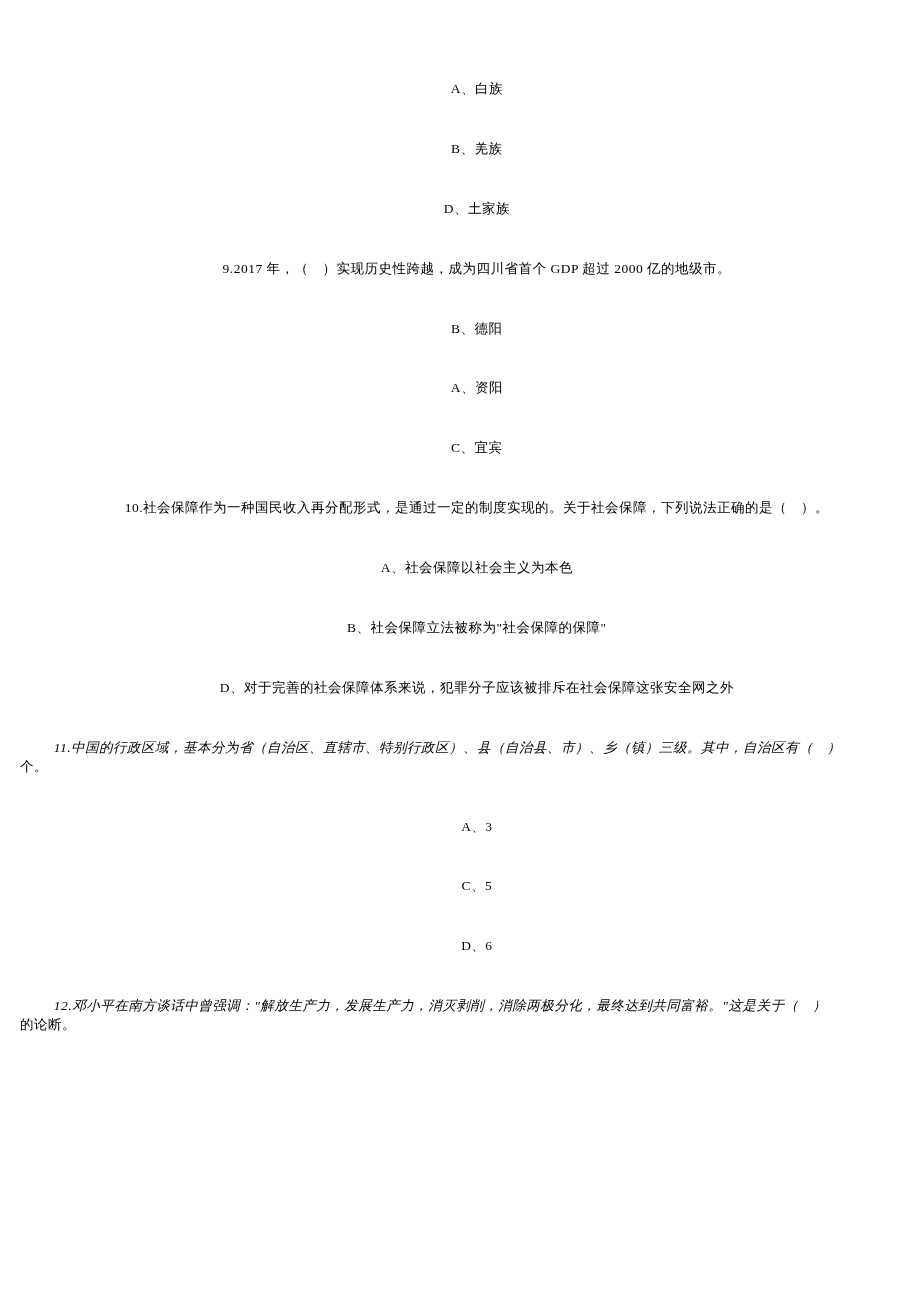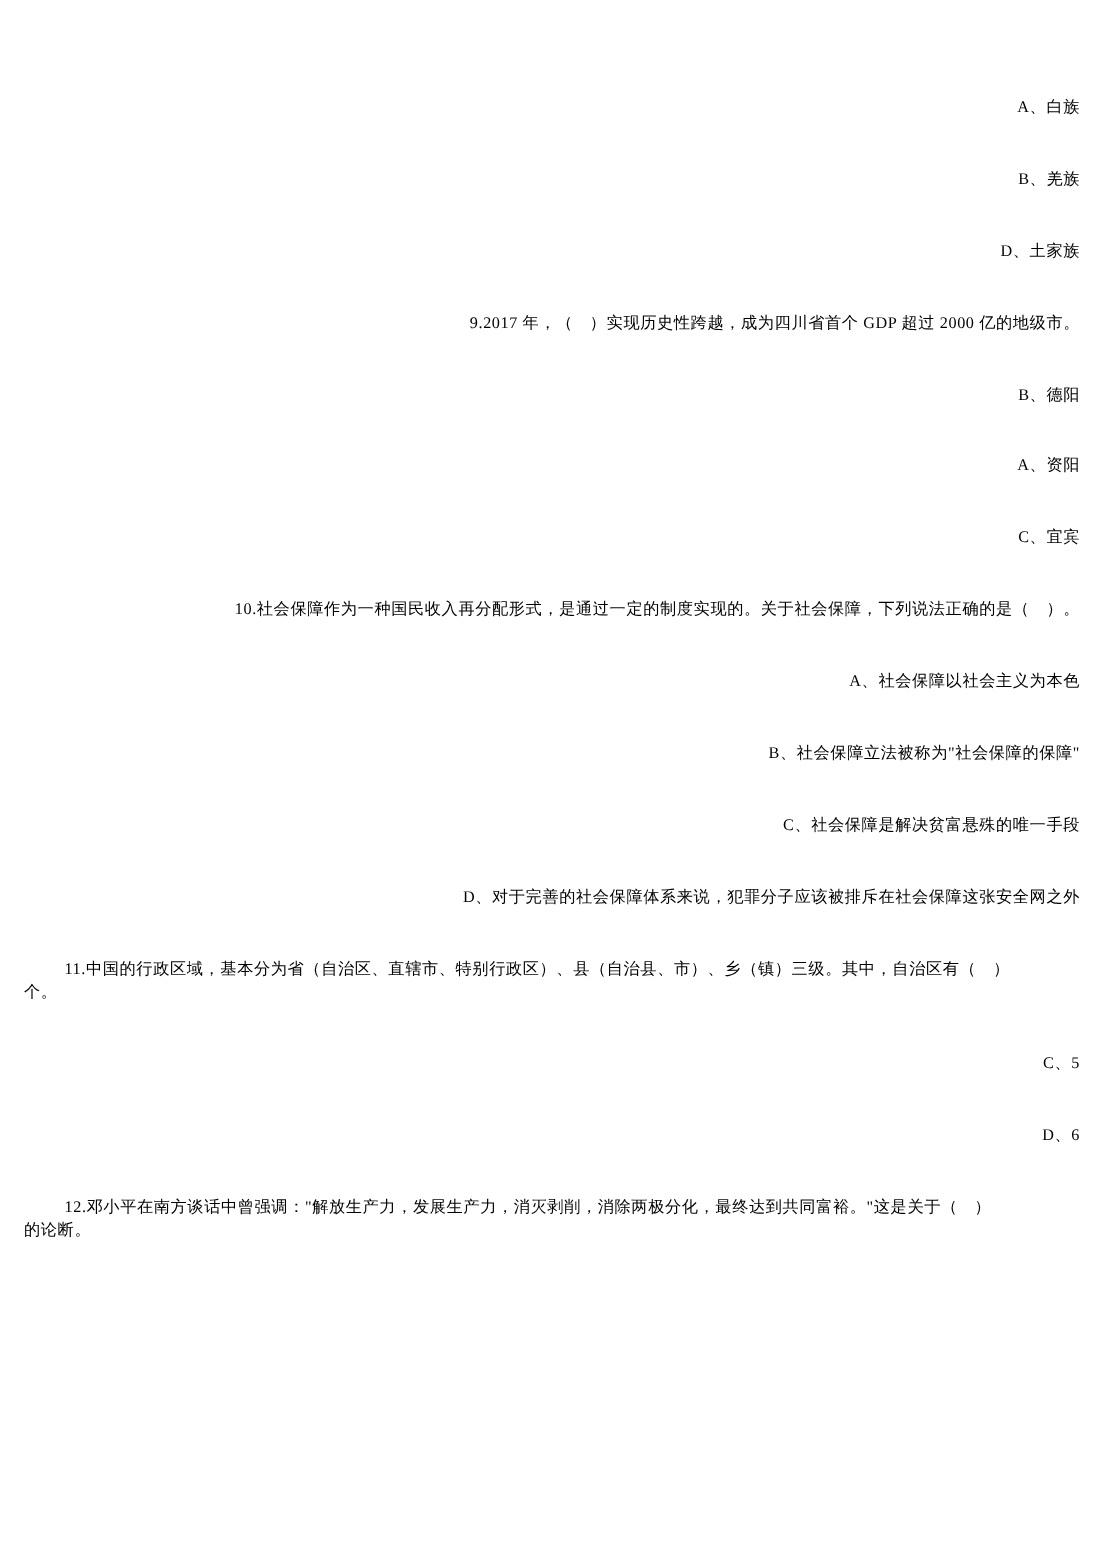--- a/index.html
+++ b/index.html
@@ -22,7 +22,7 @@
   .para {
     margin: 0 0 41px 0;
     text-indent: 2.5em;
-    text-align: right;
+    text-align: center;
     letter-spacing: 0.5px;
     word-break: break-all;
   }

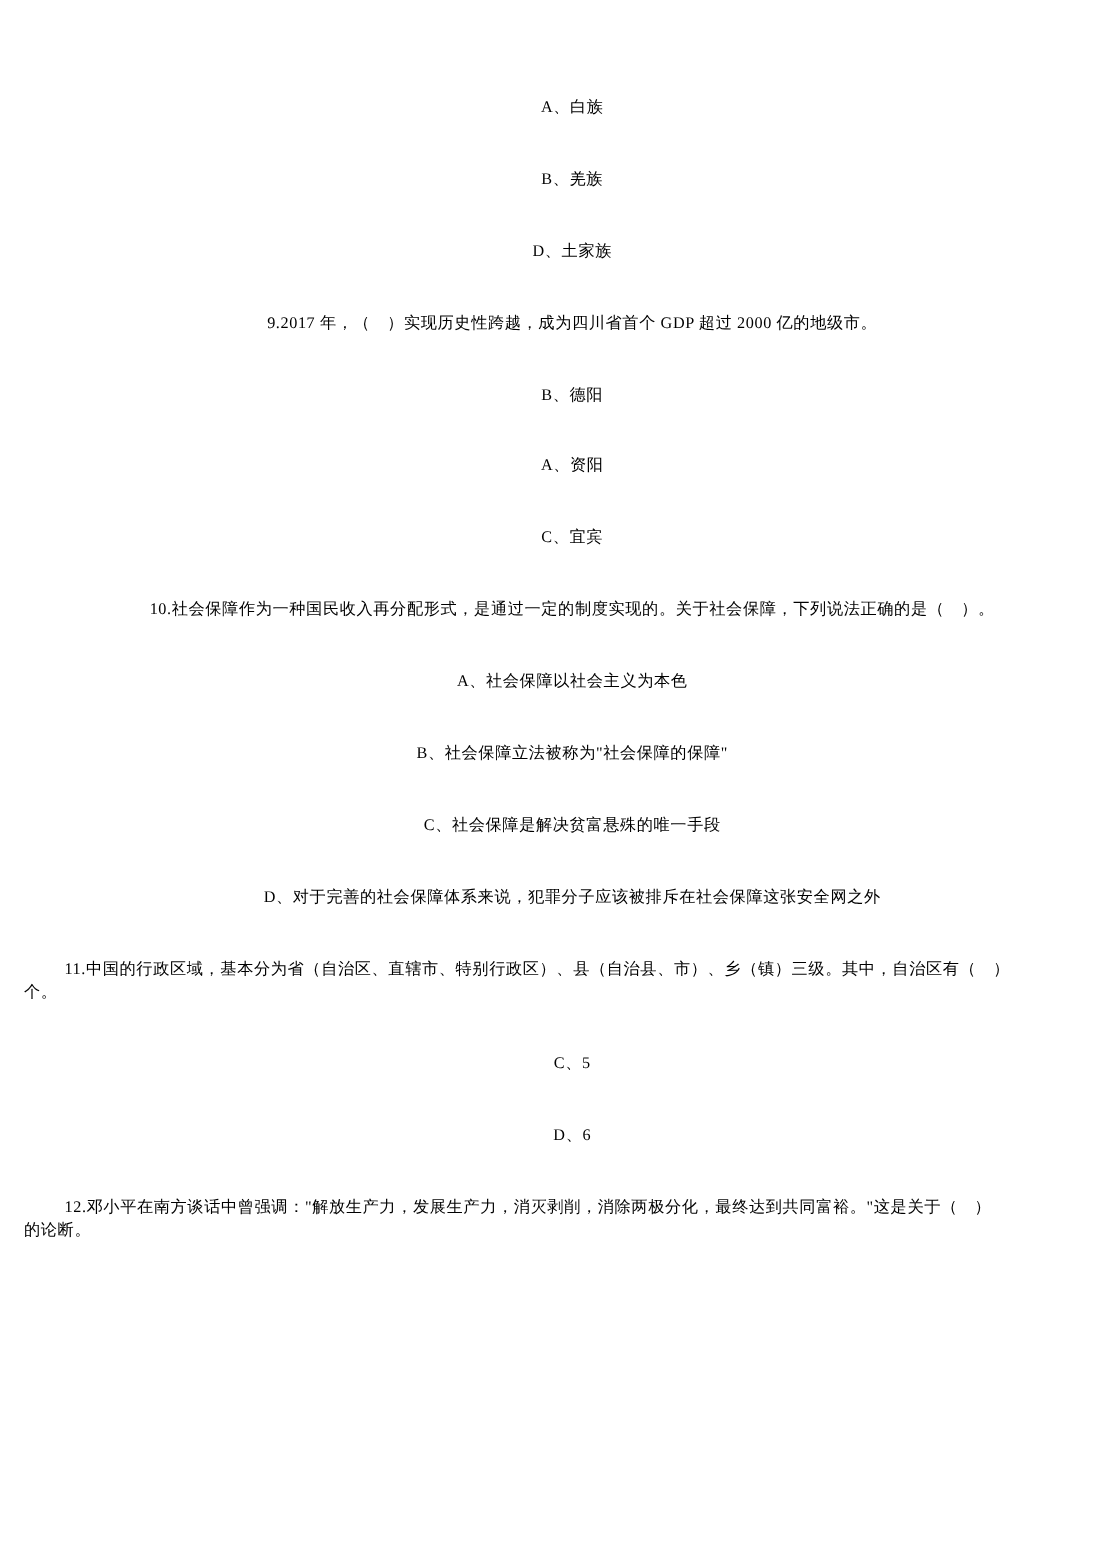--- a/index.html
+++ b/index.html
@@ -55,7 +55,6 @@
   <p class="para">10.社会保障作为一种国民收入再分配形式，是通过一定的制度实现的。关于社会保障，下列说法正确的是（　）。</p>
   <p class="para">A、社会保障以社会主义为本色</p>
   <p class="para">B、社会保障立法被称为"社会保障的保障"</p>
-  <p class="para">C、社会保障是解决贫富悬殊的唯一手段</p>
   <p class="para">D、对于完善的社会保障体系来说，犯罪分子应该被排斥在社会保障这张安全网之外</p>
 
   <div class="q11-container">

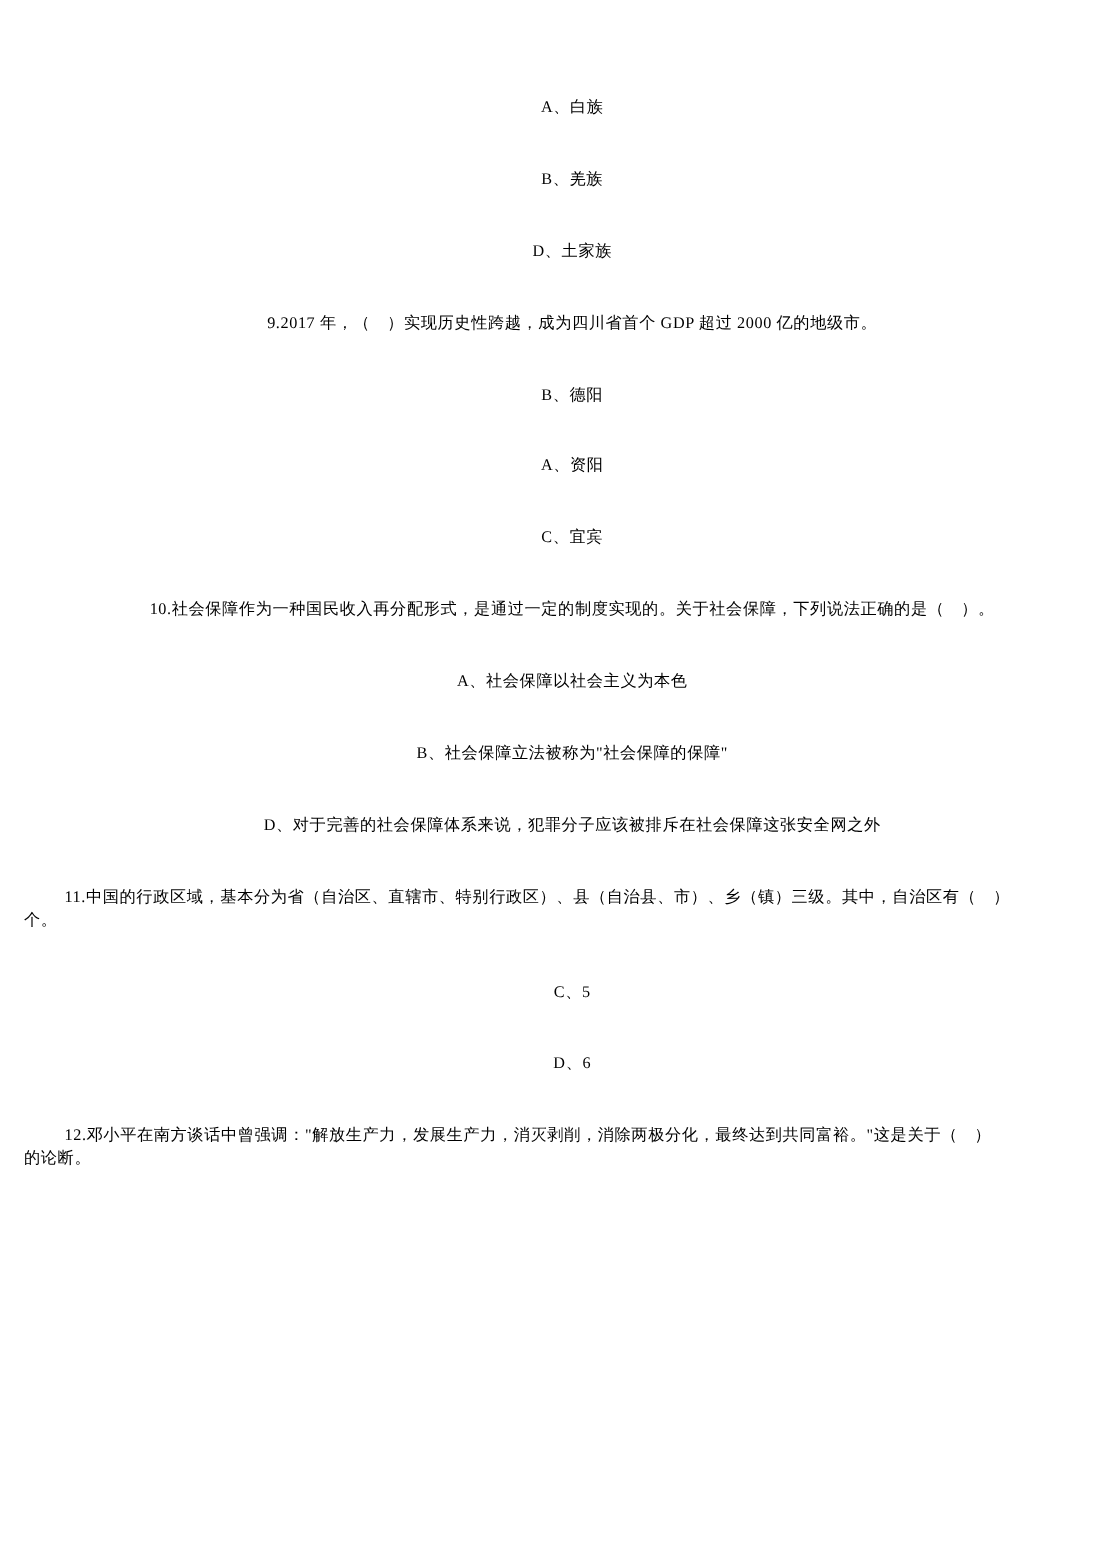--- a/index.html
+++ b/index.html
@@ -32,6 +32,7 @@
   .q11-line1, .q12-line1 {
     text-indent: 2.5em;
     letter-spacing: 0.5px;
+    font-style: italic;
   }
   .q11-line2, .q12-line2 {
     text-indent: 0;

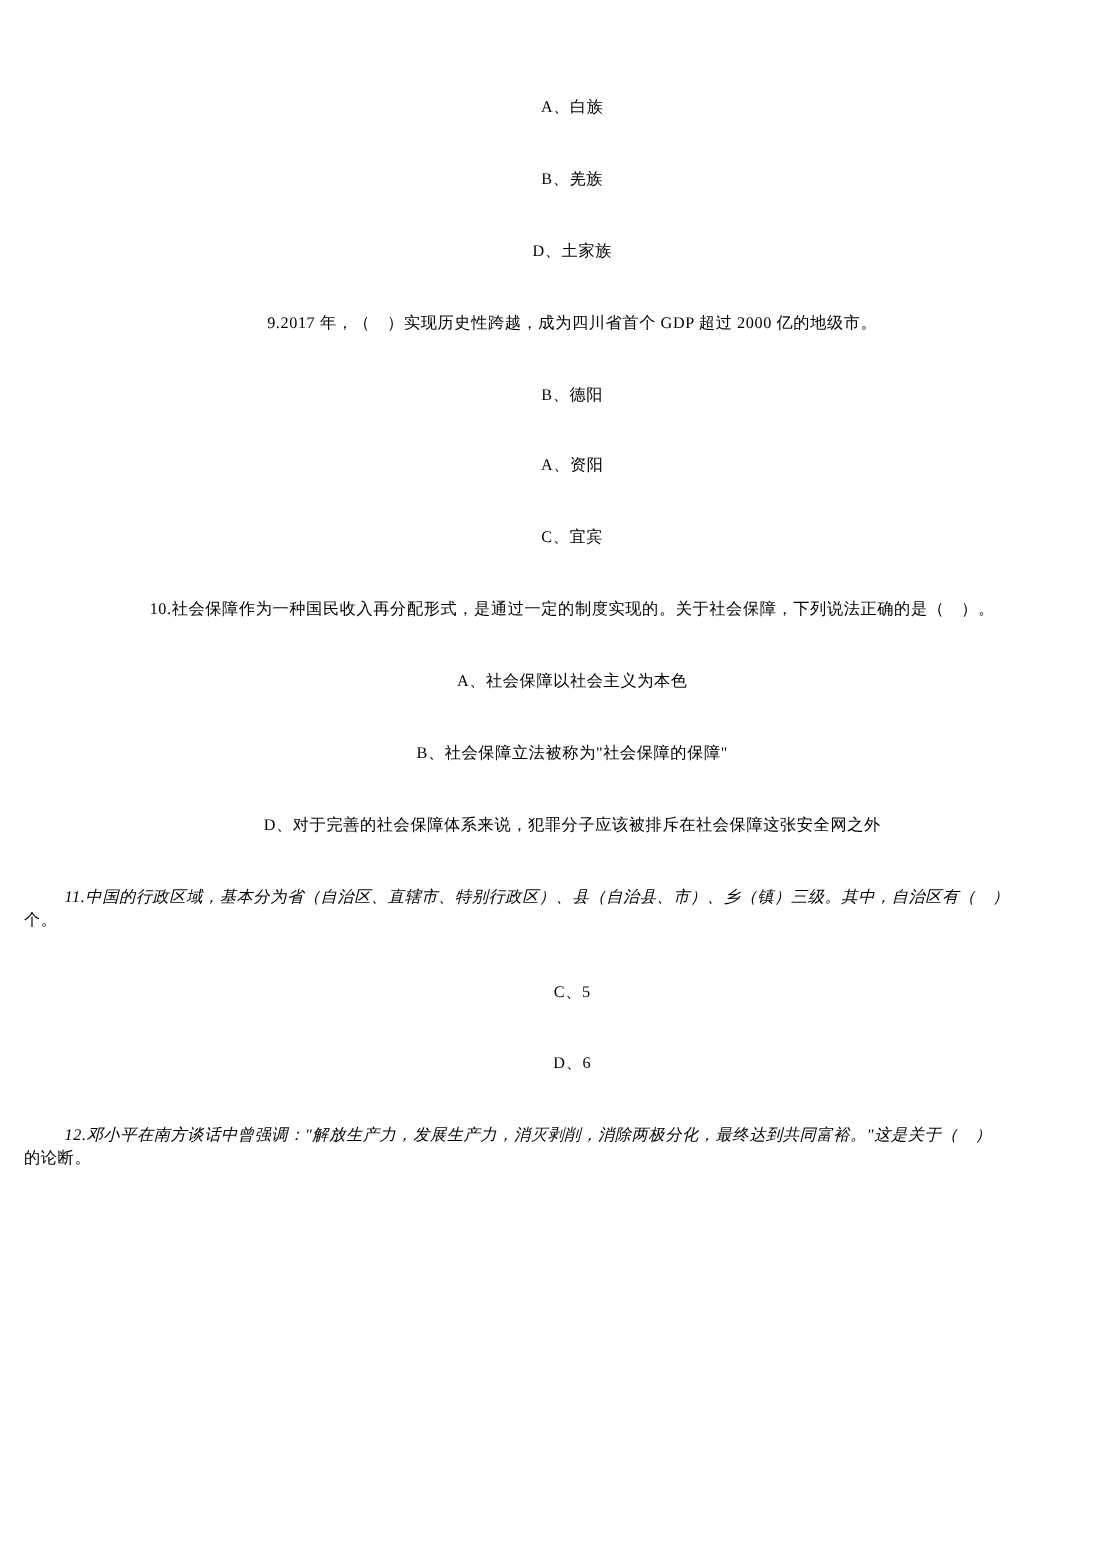--- a/index.html
+++ b/index.html
@@ -62,6 +62,7 @@
     <div class="q11-line1">11.中国的行政区域，基本分为省（自治区、直辖市、特别行政区）、县（自治县、市）、乡（镇）三级。其中，自治区有（　）</div>
     <div class="q11-line2">个。</div>
   </div>
+  <p class="para">A、3</p>
   <p class="para">C、5</p>
   <p class="para">D、6</p>
 

